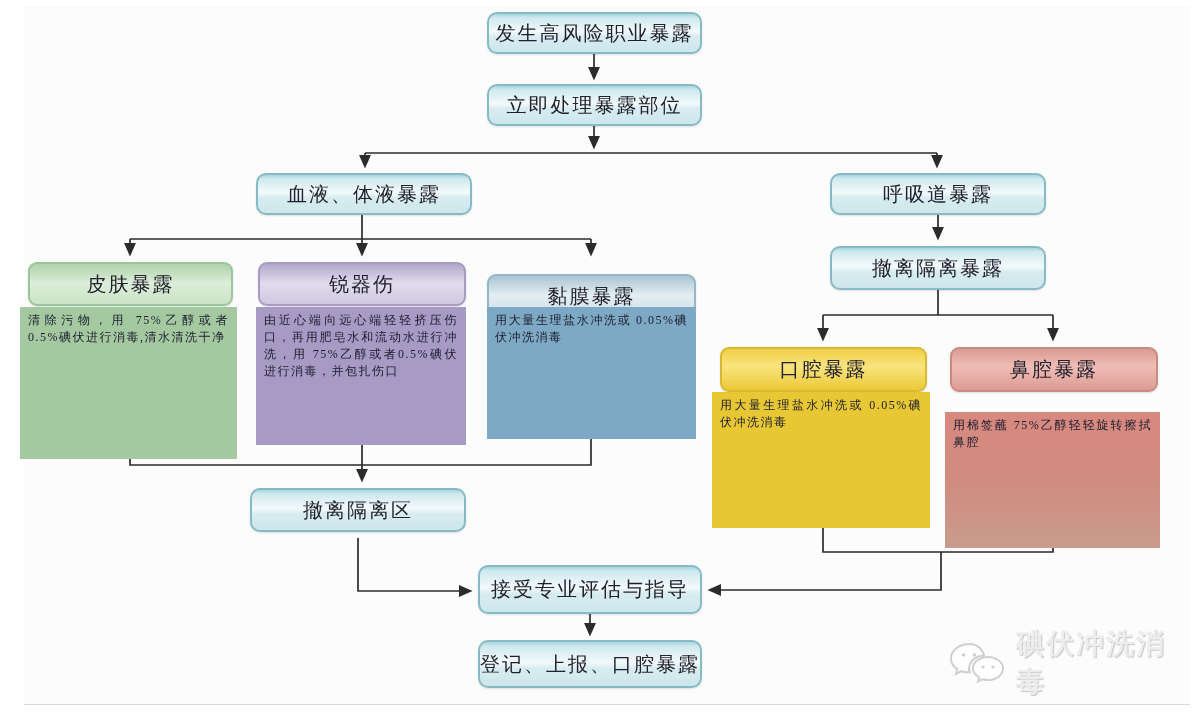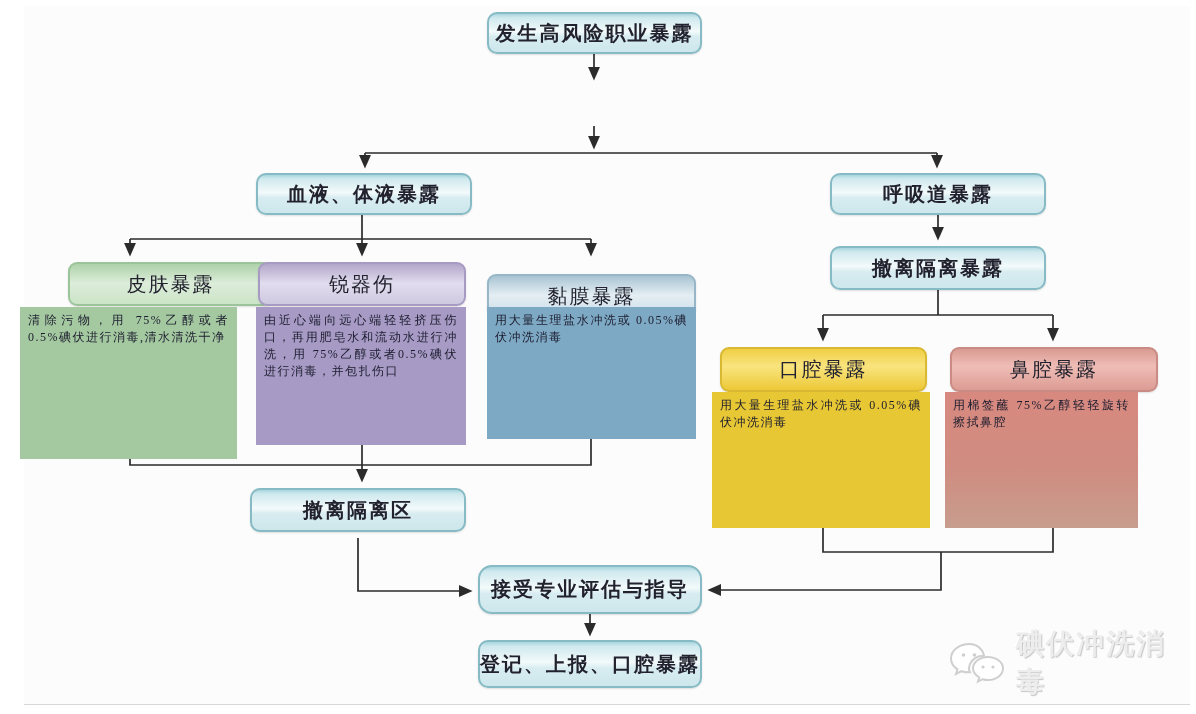--- a/index.html
+++ b/index.html
@@ -11,7 +11,7 @@
   
   .pill{border-radius:10px;border:2px solid #86bac4;
         background:linear-gradient(180deg,#a9d6de 0%,#cfe9ee 10%,#f3fafb 46%,#d7ecf0 60%,#cde7ec 100%);
-        box-shadow:0 1px 2px rgba(0,0,0,0.12);font-weight:bold;}
+        box-shadow:0 1px 2px rgba(0,0,0,0.12);}
   .hdr{border-radius:9px;box-shadow:0 1px 2px rgba(0,0,0,0.12);}
   .hdr-green{border:2px solid #9cc49a;background:linear-gradient(180deg,#aed2aa 0%,#dcedd9 48%,#cbe4c7 100%);margin-left:40px;}
   .hdr-purple{border:2px solid #a79bc4;background:linear-gradient(180deg,#b2a7ca 0%,#e1dcee 48%,#cfc9e0 100%);}

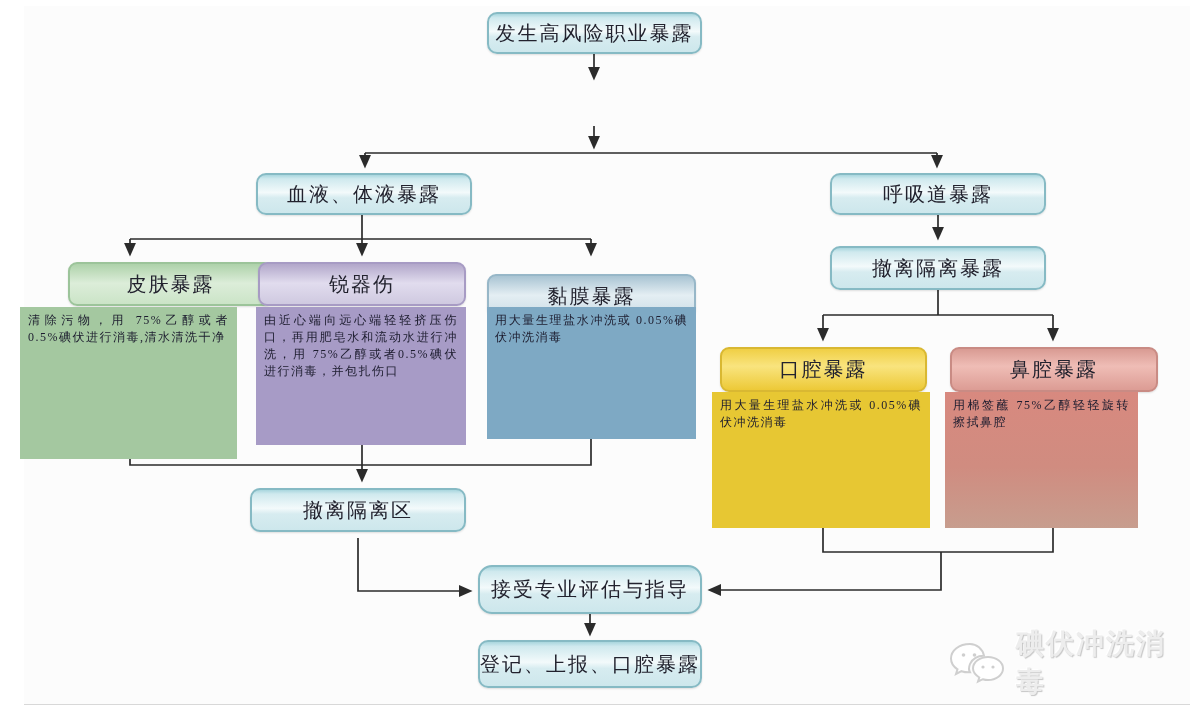--- a/index.html
+++ b/index.html
@@ -72,6 +72,9 @@
   <div class="node pill" style="left:487px;top:12px;width:215px;height:42px;">
     <span>发生高风险职业暴露</span>
   </div>
+  <div class="node pill" style="left:487px;top:84px;width:215px;height:42px;">
+    <span>立即处理暴露部位</span>
+  </div>
 
   <div class="node pill" style="left:256px;top:173px;width:216px;height:42px;">
     <span>血液、体液暴露</span>

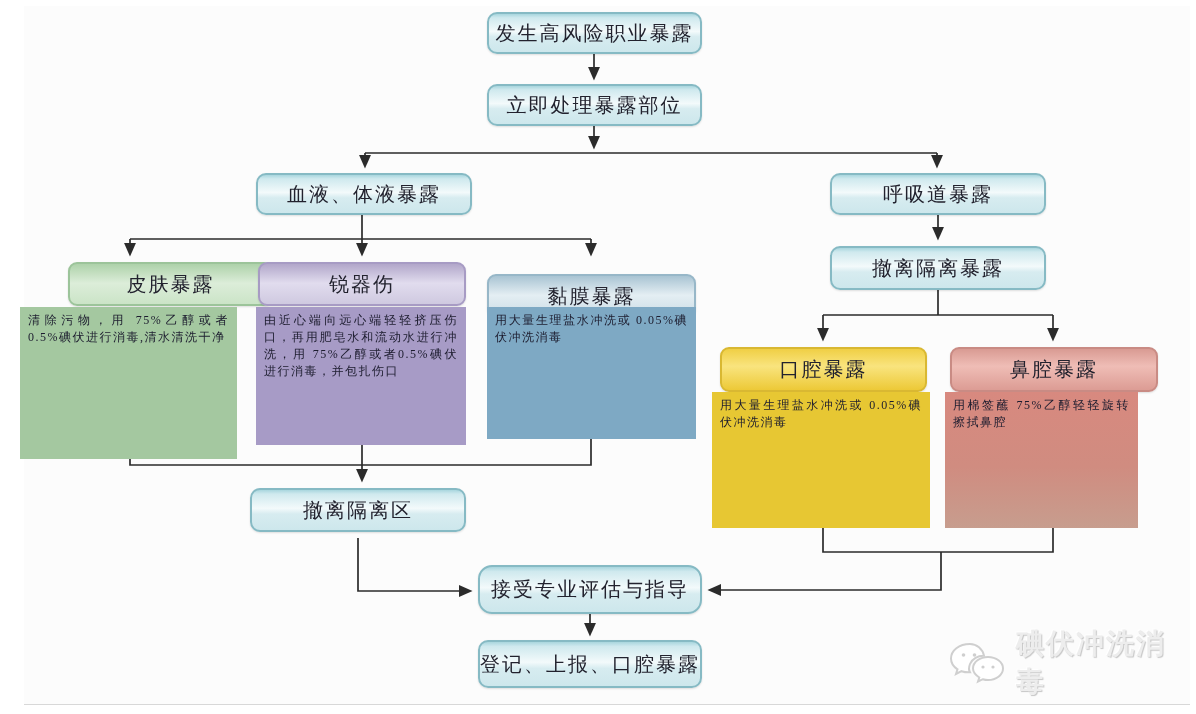--- a/index.html
+++ b/index.html
@@ -13,7 +13,7 @@
         background:linear-gradient(180deg,#a9d6de 0%,#cfe9ee 10%,#f3fafb 46%,#d7ecf0 60%,#cde7ec 100%);
         box-shadow:0 1px 2px rgba(0,0,0,0.12);}
   .hdr{border-radius:9px;box-shadow:0 1px 2px rgba(0,0,0,0.12);}
-  .hdr-green{border:2px solid #9cc49a;background:linear-gradient(180deg,#aed2aa 0%,#dcedd9 48%,#cbe4c7 100%);margin-left:40px;}
+  .hdr-green{border:2px solid #9cc49a;background:linear-gradient(180deg,#aed2aa 0%,#dcedd9 48%,#cbe4c7 100%);}
   .hdr-purple{border:2px solid #a79bc4;background:linear-gradient(180deg,#b2a7ca 0%,#e1dcee 48%,#cfc9e0 100%);}
   .hdr-blue{border:2px solid #97b7c8;background:linear-gradient(180deg,#a9c4d3 0%,#e4eef3 48%,#cbdde6 100%);}
   .hdr-yellow{border:2px solid #d9b832;background:linear-gradient(180deg,#f0cf45 0%,#f9e47e 42%,#edc937 100%);}

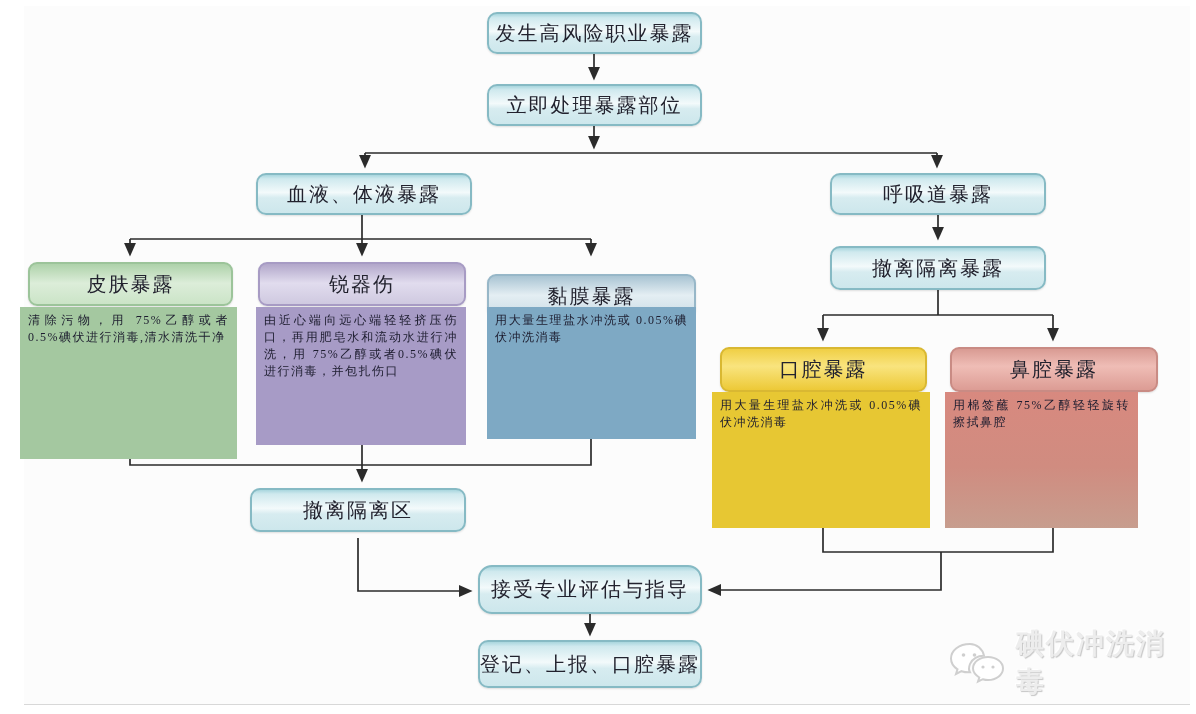--- a/index.html
+++ b/index.html
@@ -109,7 +109,7 @@
   <div class="node hdr hdr-red" style="left:950px;top:347px;width:208px;height:45px;">
     <span>鼻腔暴露</span>
   </div>
-  <div class="bodybox body-red" style="left:945px;top:392px;width:193px;height:136px;">用棉签蘸 75%乙醇轻轻旋转擦拭鼻腔</div>
+  <div class="bodybox body-red" style="left:945px;top:412px;width:215px;height:136px;">用棉签蘸 75%乙醇轻轻旋转擦拭鼻腔</div>
 
   <div class="node pill" style="left:250px;top:488px;width:216px;height:44px;">
     <span>撤离隔离区</span>

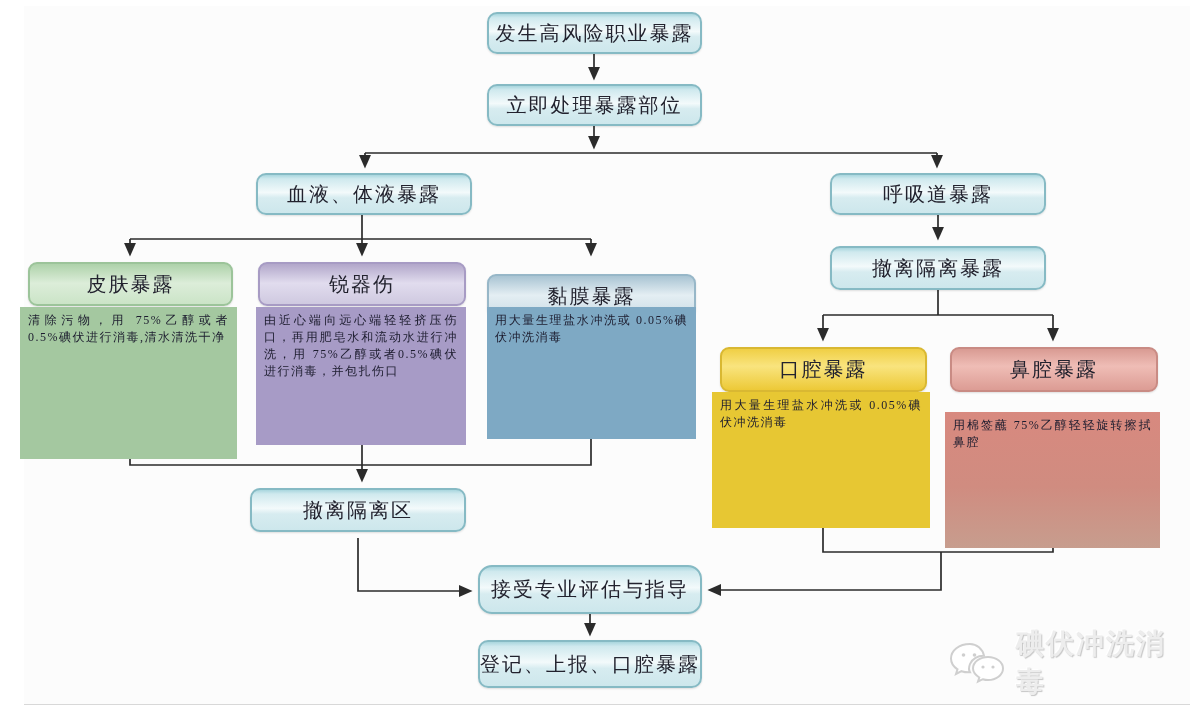--- a/index.html
+++ b/index.html
@@ -114,7 +114,7 @@
   <div class="node pill" style="left:250px;top:488px;width:216px;height:44px;">
     <span>撤离隔离区</span>
   </div>
-  <div class="node pill" style="left:478px;top:565px;width:224px;height:49px;border-radius:14px;">
+  <div class="node pill" style="left:478px;top:565px;width:224px;height:49px;">
     <span>接受专业评估与指导</span>
   </div>
   <div class="node pill" style="left:478px;top:640px;width:224px;height:48px;">

